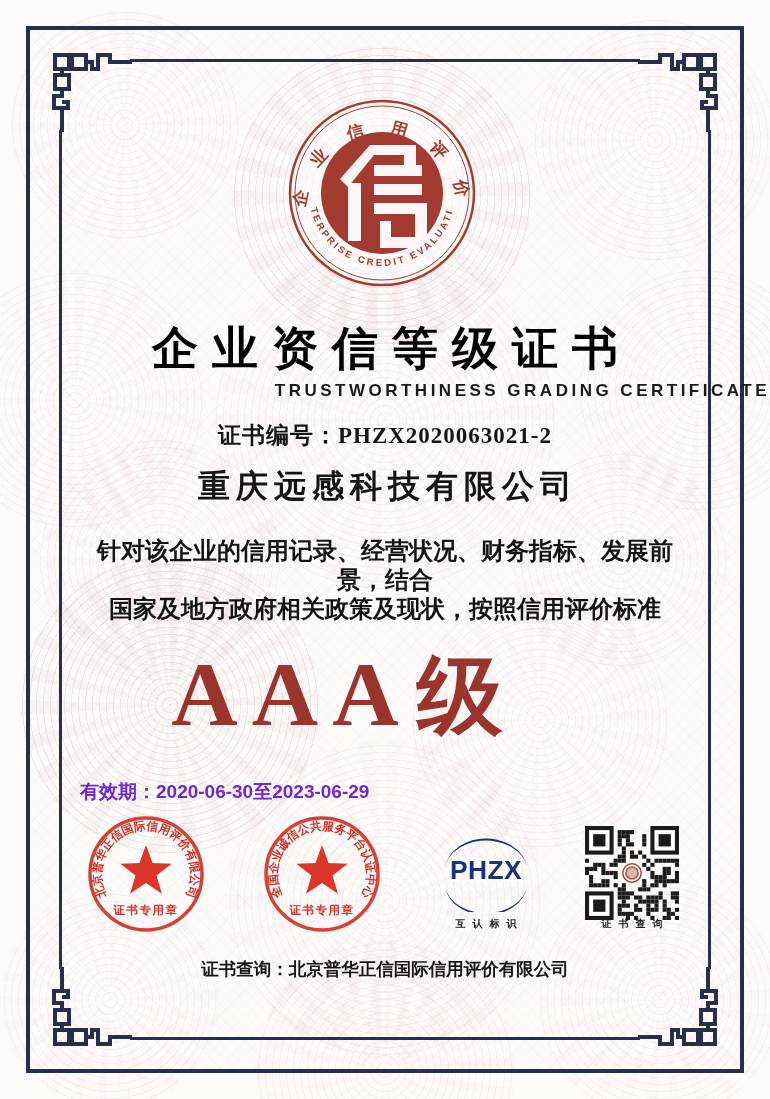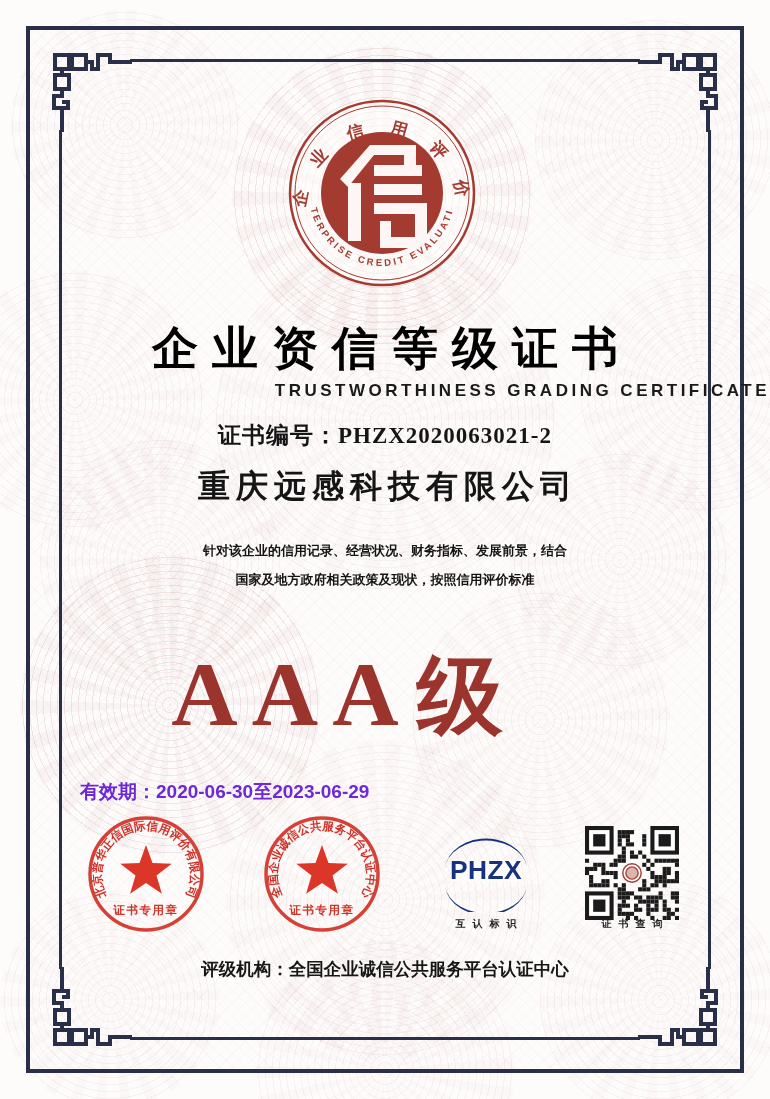--- a/index.html
+++ b/index.html
@@ -39,7 +39,7 @@
   .company{position:absolute;top:465px;left:0;right:0;text-align:center;
      font-family:"Liberation Serif",serif;font-size:32px;font-weight:900;letter-spacing:6px;text-indent:6px;}
   .body-text{position:absolute;top:536px;left:95px;width:580px;text-align:center;
-     font-size:13px;font-weight:700;line-height:29px;color:#141414;}
+     font-size:24px;font-weight:700;line-height:29px;color:#141414;}
   .rating{position:absolute;top:638px;left:0;right:0;text-align:center;transform:translateX(-48px);
      color:#9b342c;white-space:nowrap;}
   .rating .latin{font-family:"Liberation Serif",serif;font-size:92px;font-weight:900;letter-spacing:14px;}

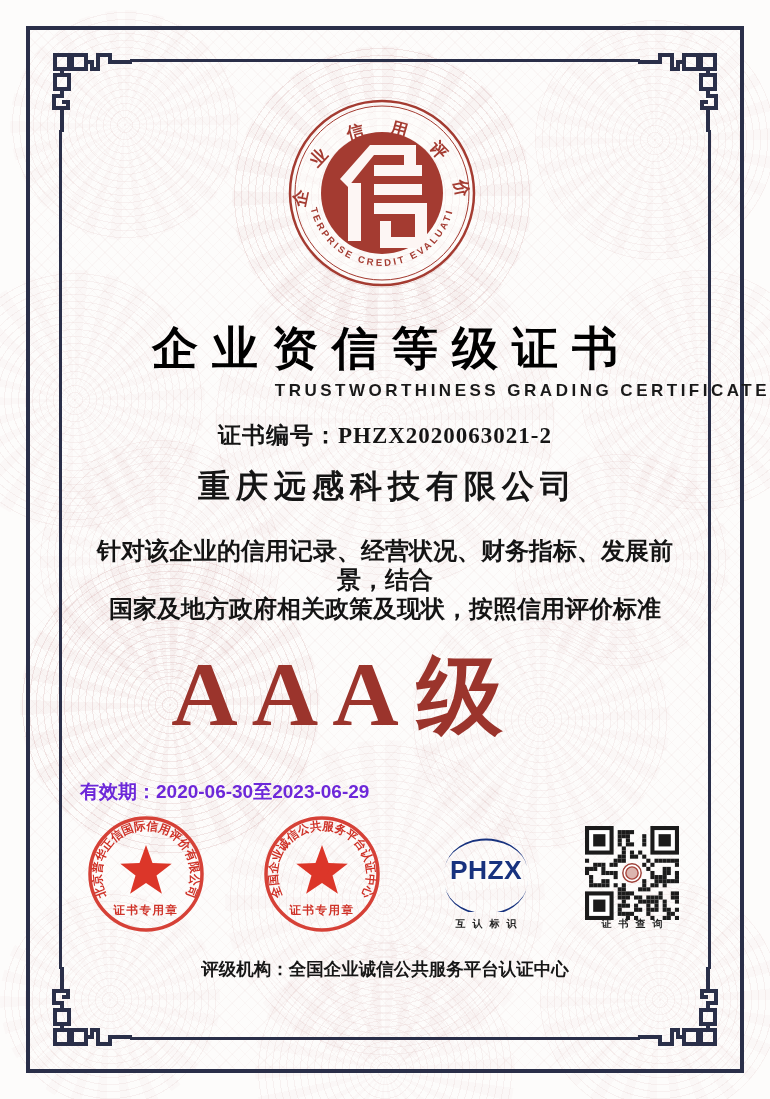--- a/index.html
+++ b/index.html
@@ -368,7 +368,7 @@
     </svg>
   <div class="mini-label qr-label">证书查询</div>
 
-  <div class="footer-line footer-1">评级机构：全国企业诚信公共服务平台认证中心</div>
+  <div class="footer-line footer-1">证书查询：北京普华正信国际信用评价有限公司</div>
 </div>
 
 </body></html>

